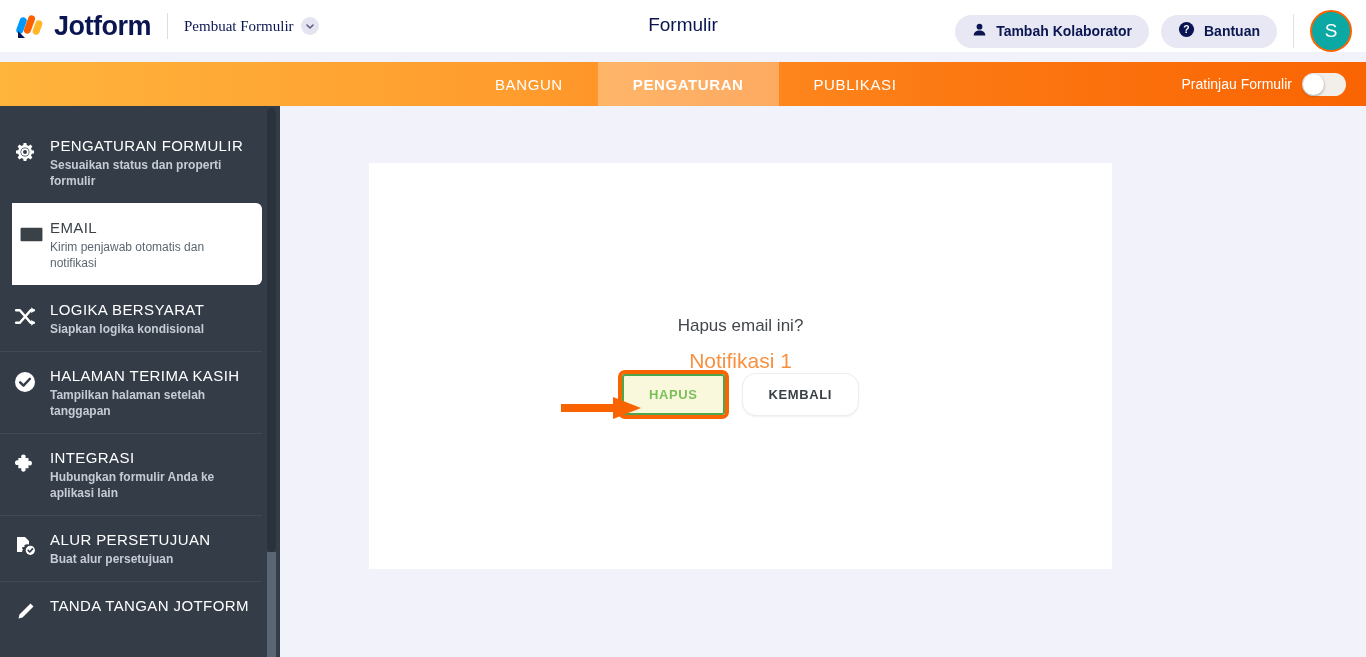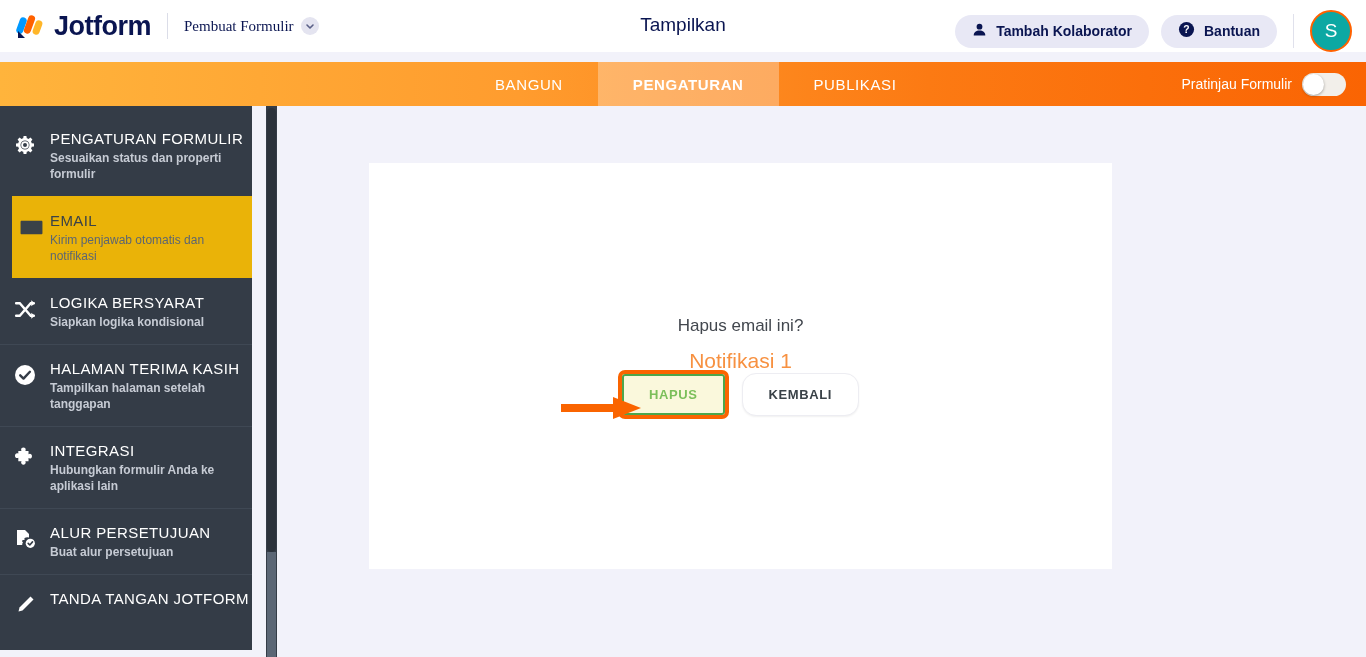--- a/index.html
+++ b/index.html
@@ -402,7 +402,7 @@
     </span>
   </div>
 
-  <div class="header-title">Tampilkan</div>
+  <div class="header-title">Formulir</div>
 
   <div class="header-right">
     <button class="pill-btn">

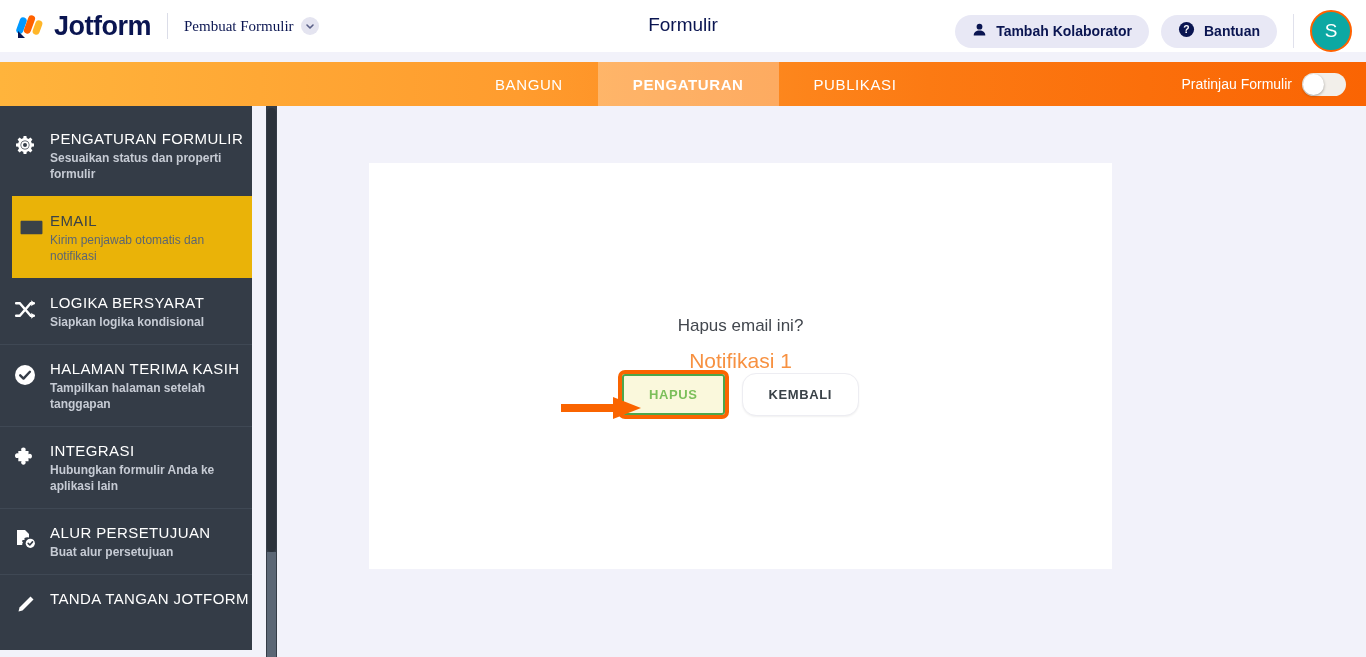--- a/index.html
+++ b/index.html
@@ -200,8 +200,8 @@
   
   .sidebar {
     position: absolute;
-    top: 99px; left: 0;
-    width: 252px;
+    top: 106px; left: 0;
+    width: 280px;
     height: 551px;
     background: #343C47;
     overflow: hidden;

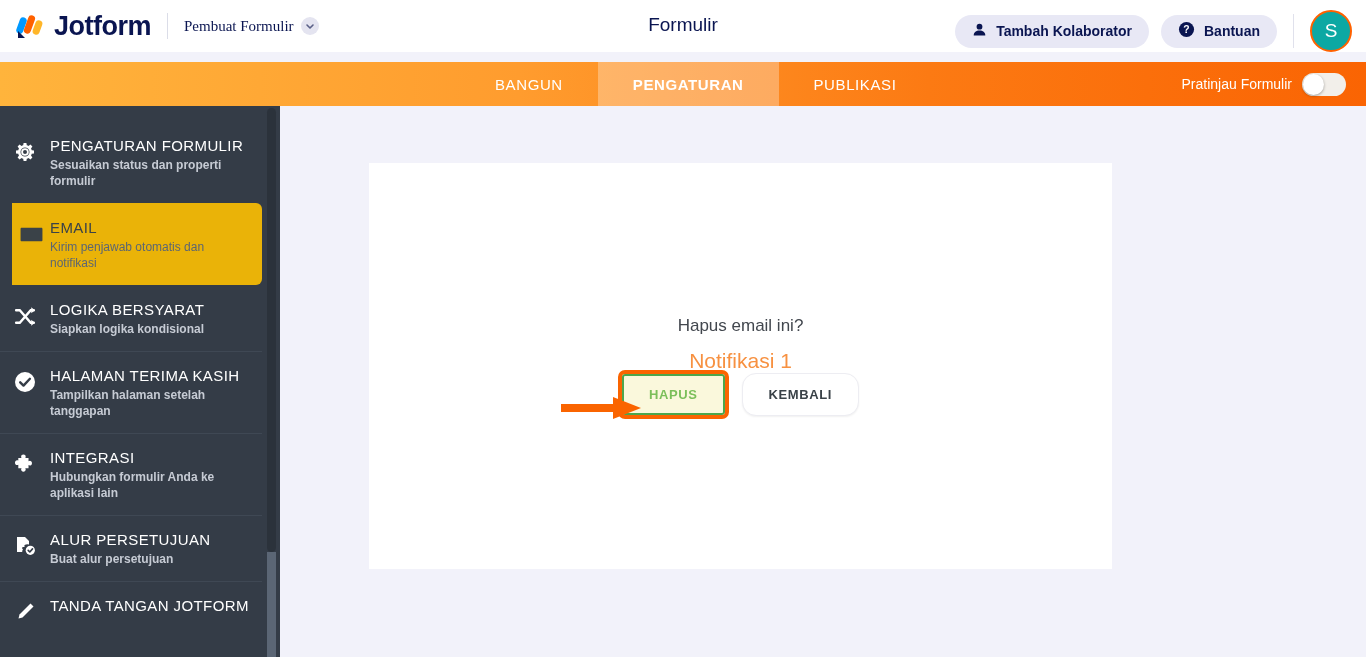--- a/index.html
+++ b/index.html
@@ -258,7 +258,7 @@
   }
 
   .side-item.active {
-    background: #eab308;
+    background: #ffffff;
     border-radius: 0 6px 6px 0;
     border-top-color: transparent;
     margin-left: 12px;

